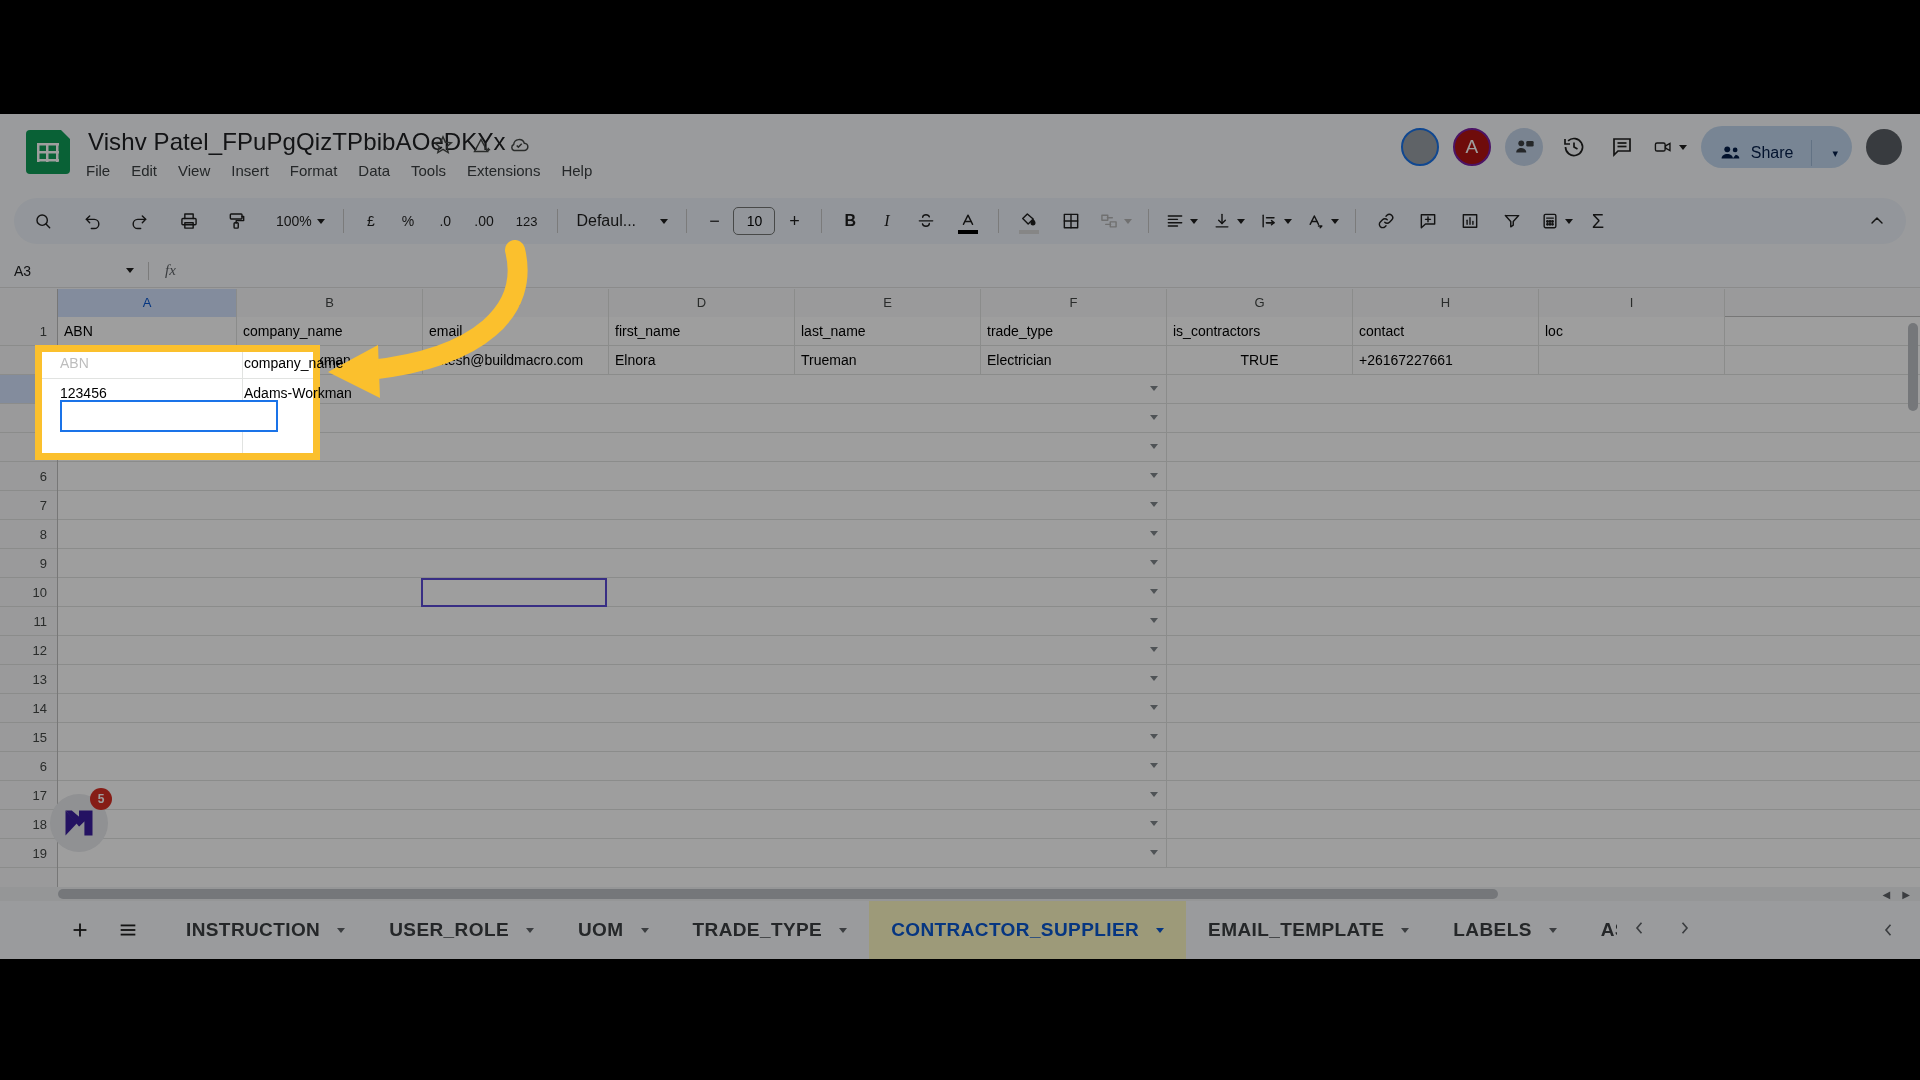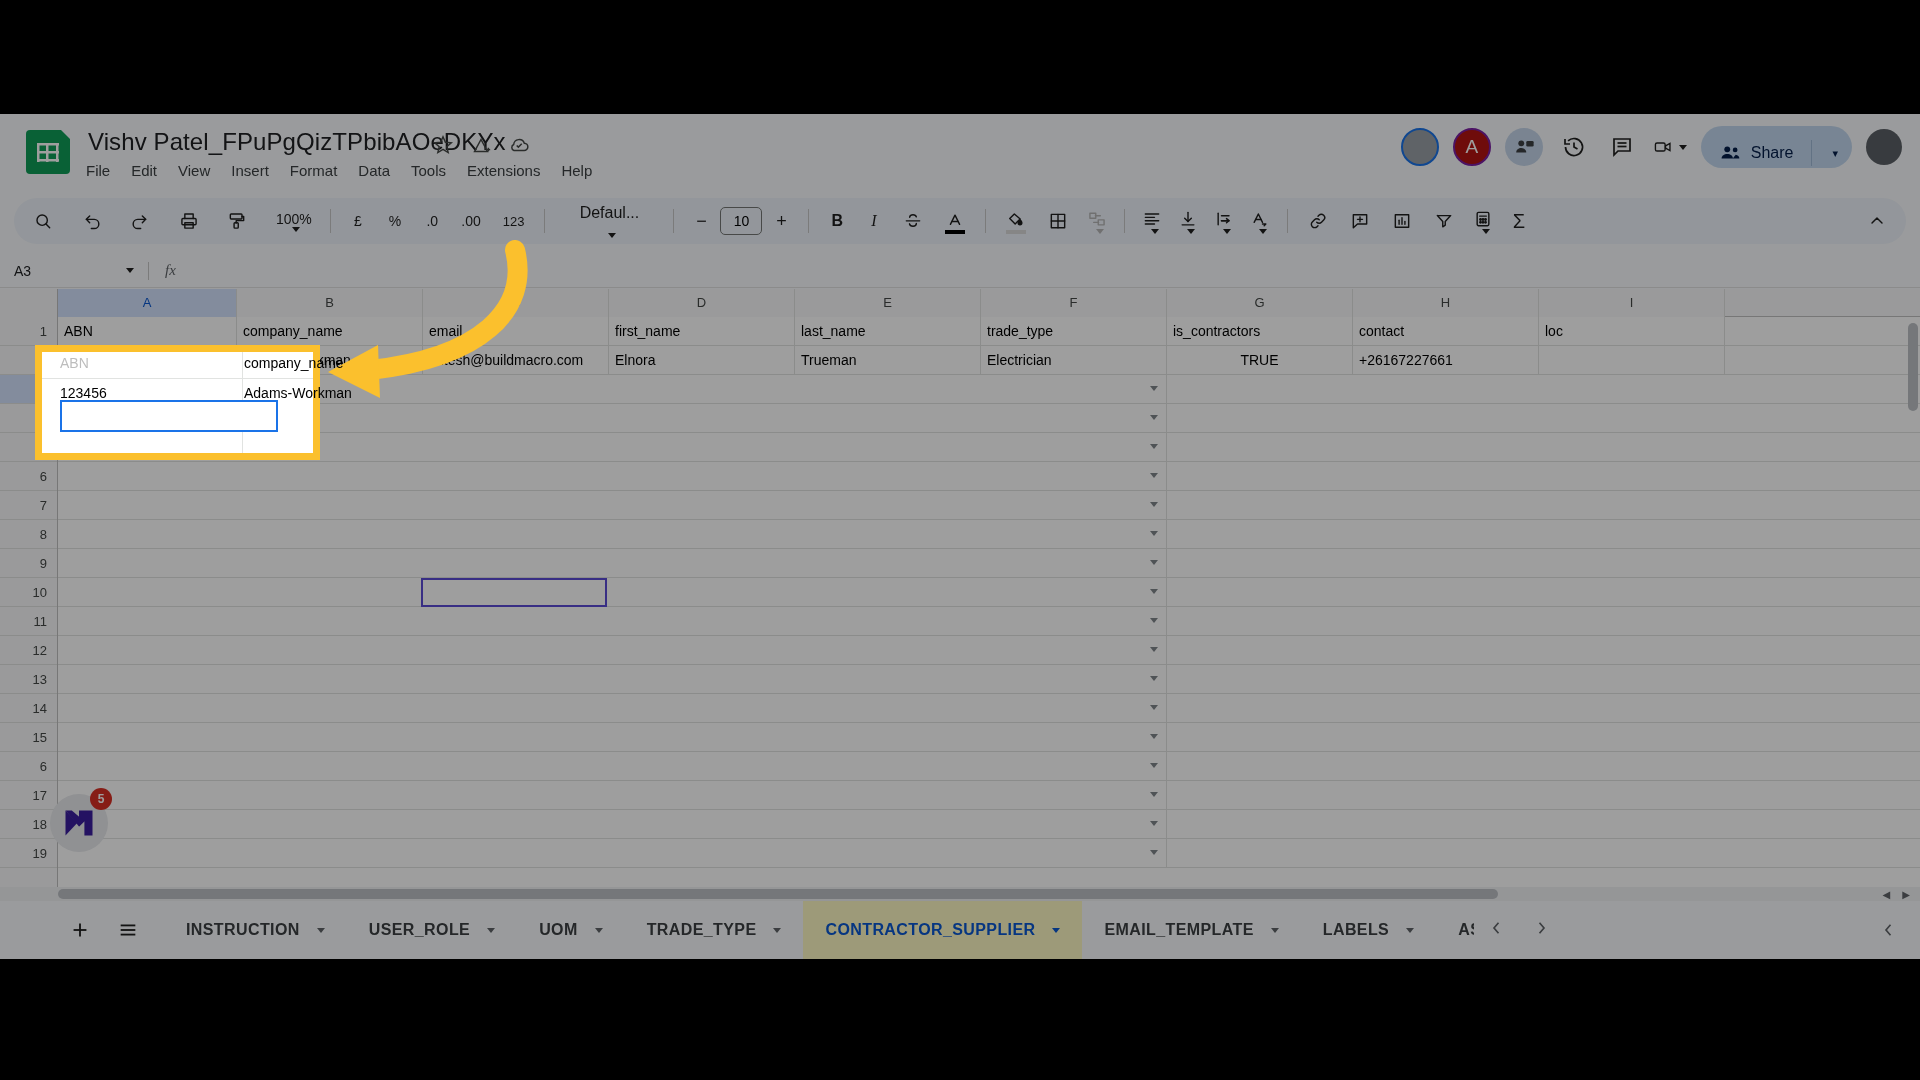--- a/index.html
+++ b/index.html
@@ -80,7 +80,7 @@
     display: flex; align-items: center; padding: 0 12px; gap: 2px;
   }
   .tb { height: 34px; min-width: 34px; border-radius: 6px; display:flex;align-items:center;justify-content:center;
-        color:#1f1f1f; font-size: 14px; cursor: pointer; padding: 0 5px; flex-direction: column;}
+        color:#1f1f1f; font-size: 14px; cursor: pointer; padding: 0 5px;}
   .tb svg { width: 20px; height: 20px; fill:none; stroke:#1f1f1f; stroke-width:1.7; stroke-linecap:round; stroke-linejoin:round;}
   .tb.txt { font-size: 14px; color:#1f1f1f; }
   .tbsep { width:1px; height: 24px; background:#c7c7c7; margin: 0 8px; }

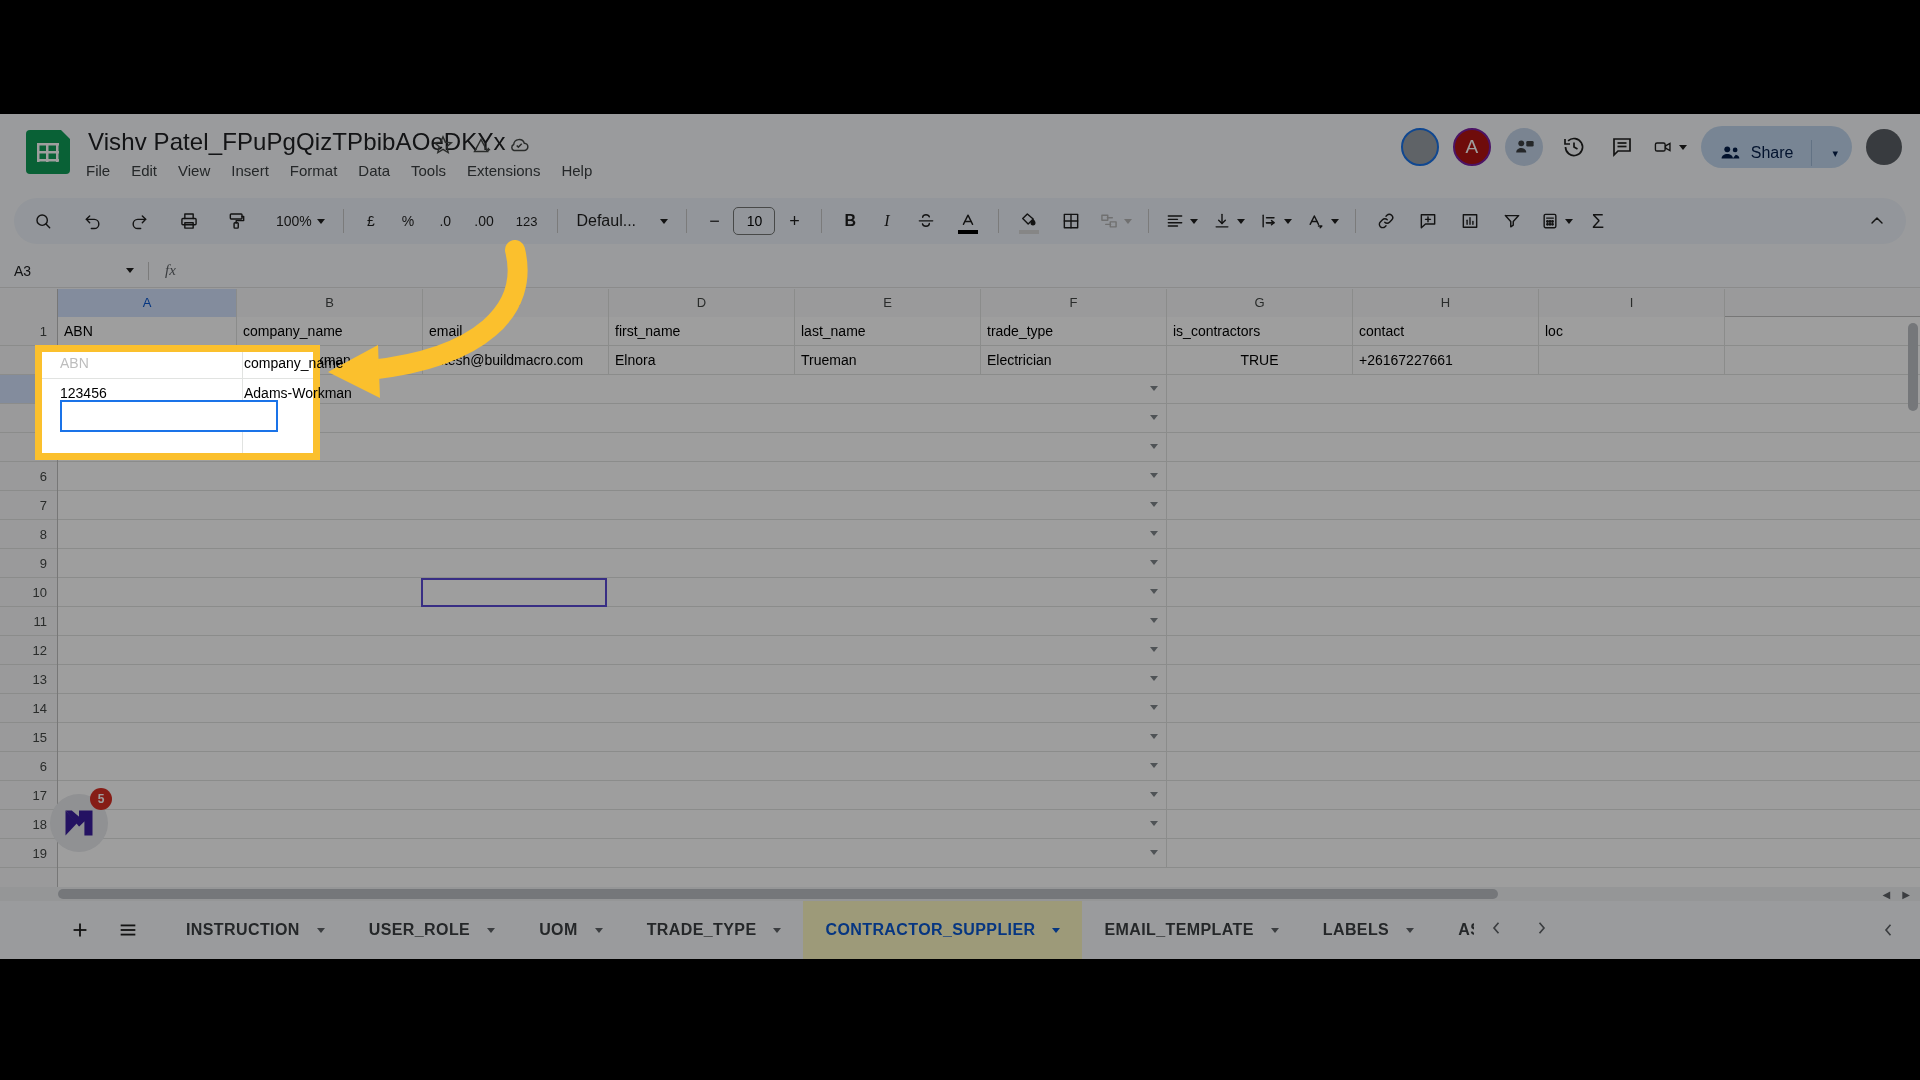--- a/index.html
+++ b/index.html
@@ -139,7 +139,7 @@
   .sbicon { width:40px;height:40px;display:flex;align-items:center;justify-content:center;color:#1f1f1f; margin-right: 8px;}
   .sbicon svg { width:22px;height:22px;stroke:#1f1f1f;fill:none;stroke-width:2;}
   .stab { height:58px; display:flex; align-items:center; gap:12px; padding: 0 22px;
-          font-size:16px; font-weight:600; color:#3c4043; letter-spacing:.4px; cursor:pointer; white-space:nowrap;}
+          font-size:19px; font-weight:600; color:#3c4043; letter-spacing:.4px; cursor:pointer; white-space:nowrap;}
   .stab.active { background:#fef9c3; color:#0b57d0; }
   .stab .caret { border-top-color:#5f6368; }
   .stab.active .caret { border-top-color:#0b57d0; }

